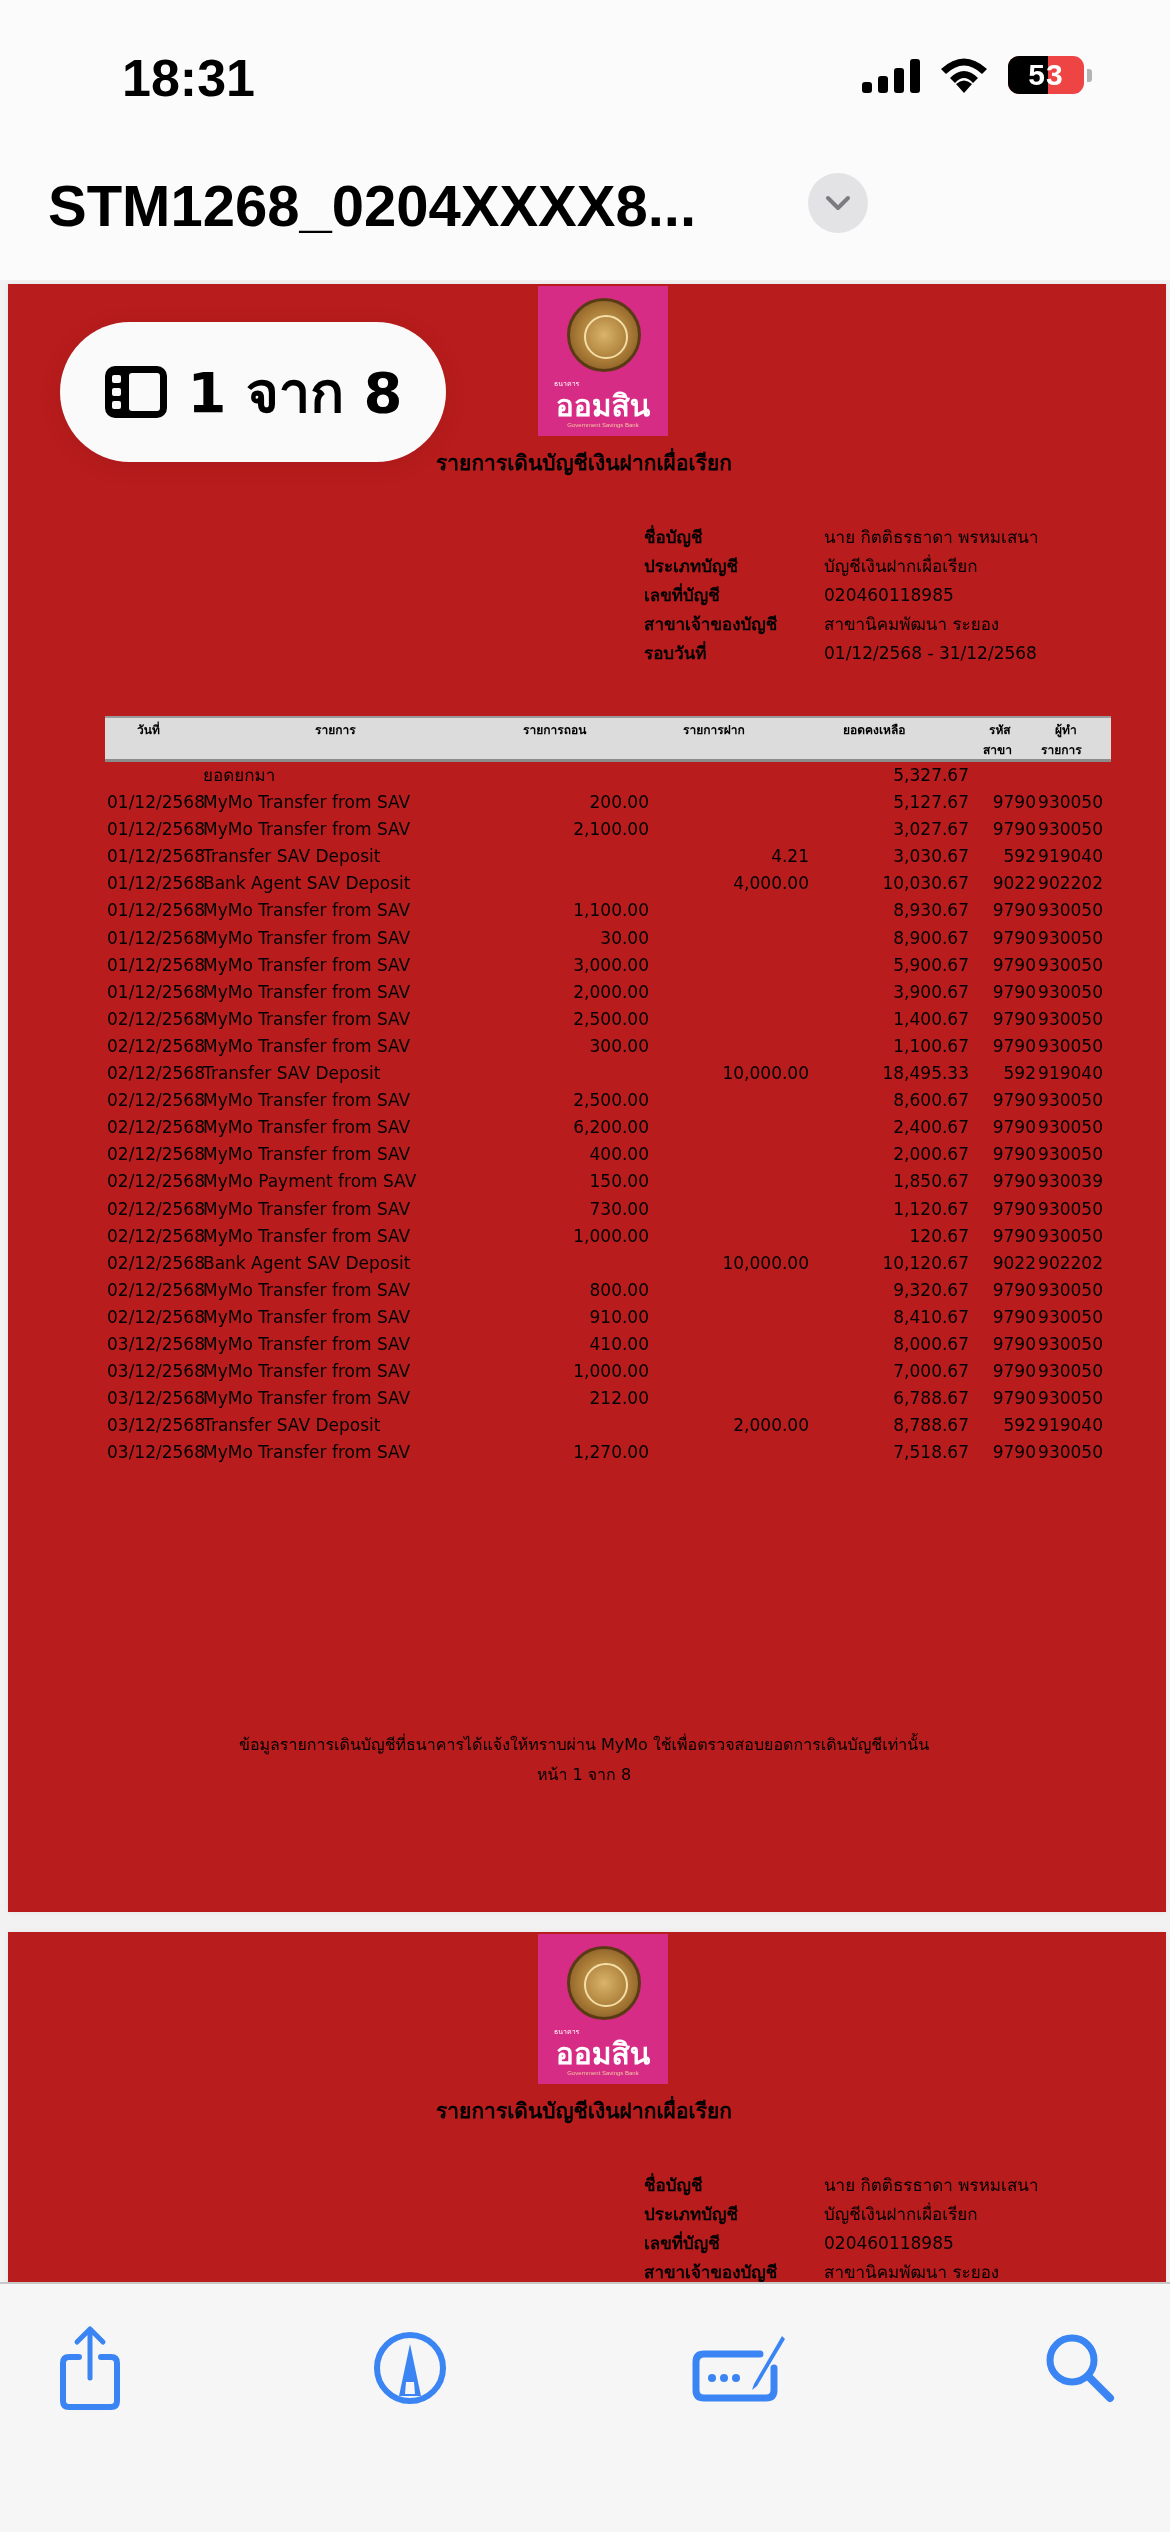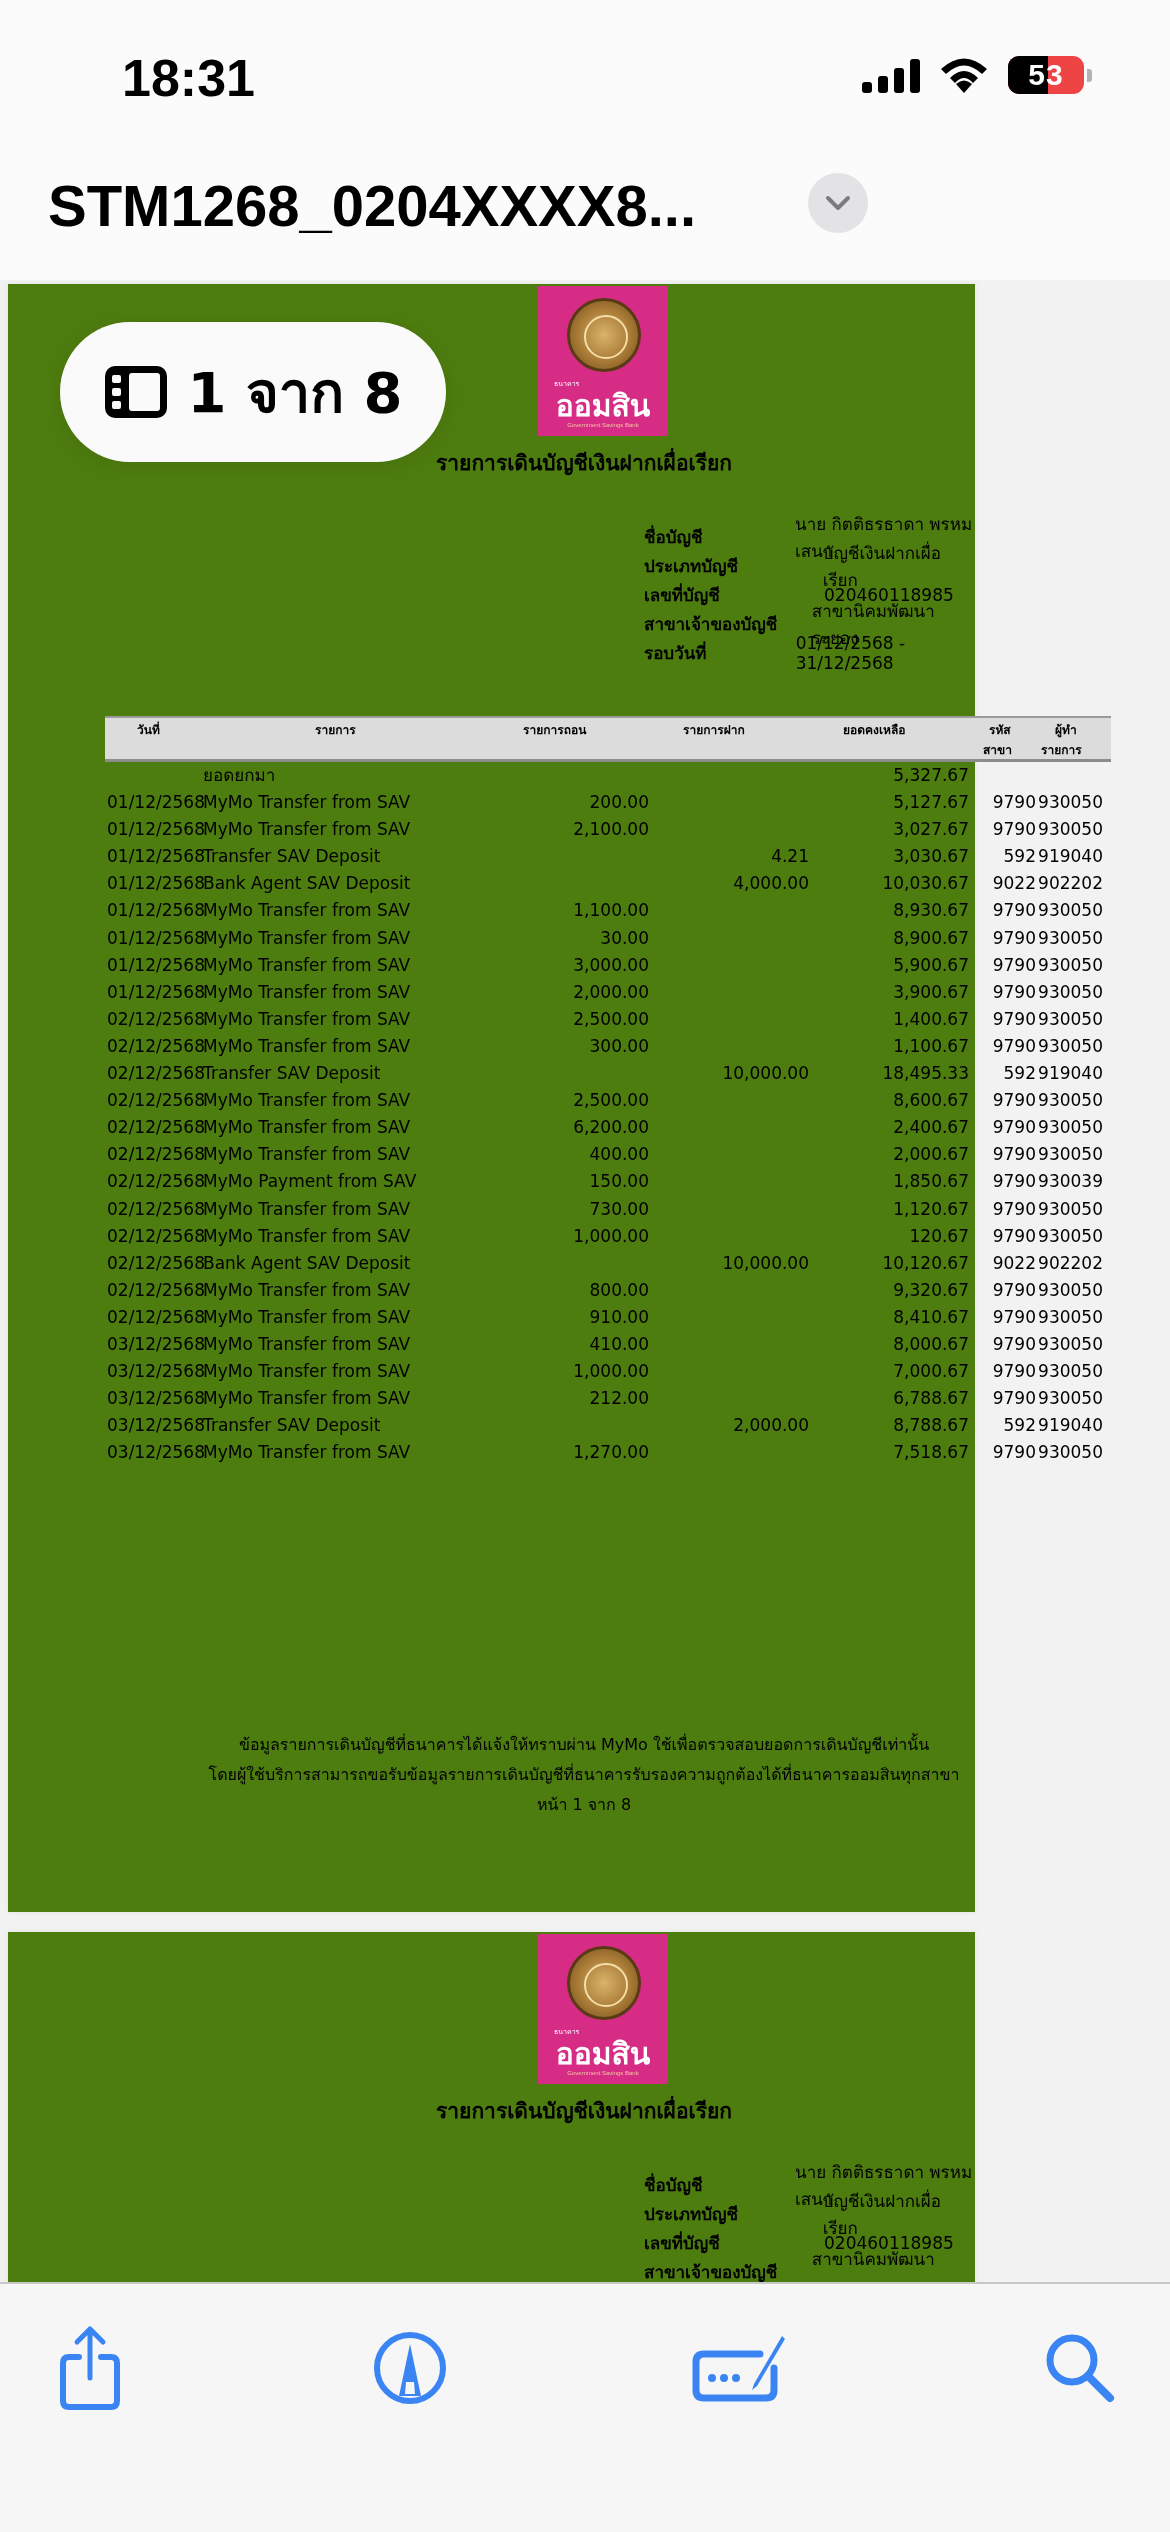--- a/index.html
+++ b/index.html
@@ -24,7 +24,7 @@
   .done-button { position: absolute; right: 48px; top: 34px; font-size: 54px; color: #3a85f3; font-family: "DejaVu Sans", sans-serif; }
 
   
-  .page { position: absolute; left: 8px; width: 967px; background: #4d7c0f; box-shadow: 0 0 6px rgba(0,0,0,0.06); padding-left: 12px; }
+  .page { position: absolute; left: 8px; width: 1158px; background: #b91c1c; box-shadow: 0 0 6px rgba(0,0,0,0.06); padding-left: 12px; }
   .page1 { top: 284px; height: 1628px; }
   .page2 { top: 1932px; height: 420px; }
 

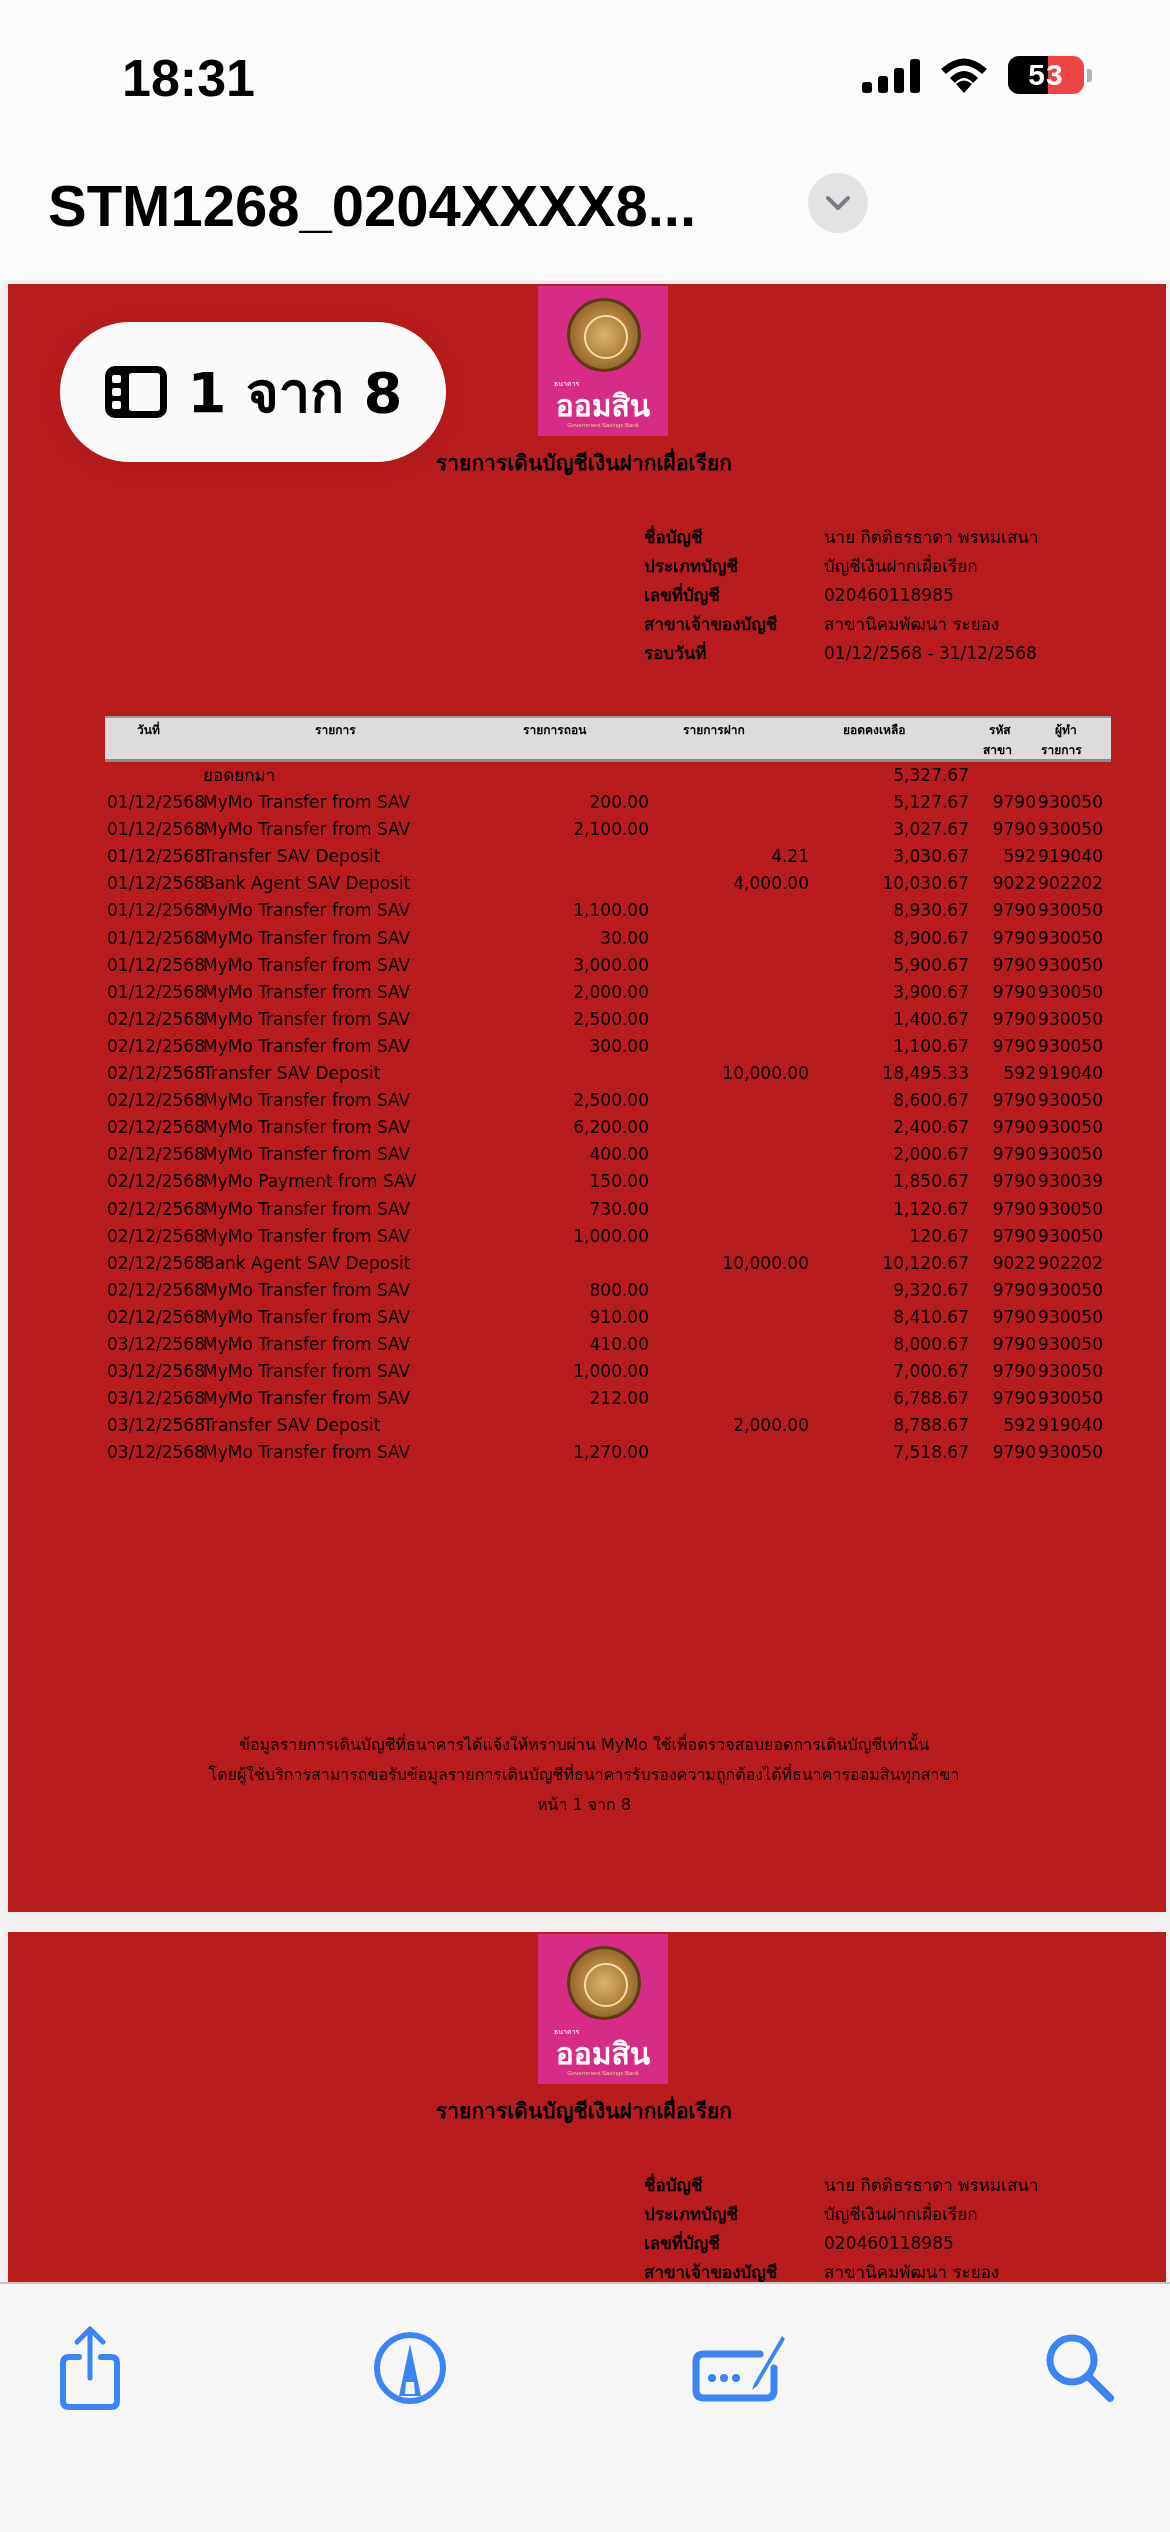--- a/index.html
+++ b/index.html
@@ -381,7 +381,6 @@
 
   <div class="footer-note">
     <div>ข้อมูลรายการเดินบัญชีที่ธนาคารได้แจ้งให้ทราบผ่าน MyMo ใช้เพื่อตรวจสอบยอดการเดินบัญชีเท่านั้น</div>
-    <div>โดยผู้ใช้บริการสามารถขอรับข้อมูลรายการเดินบัญชีที่ธนาคารรับรองความถูกต้องได้ที่ธนาคารออมสินทุกสาขา</div>
     <div>หน้า 1 จาก 8</div>
   </div>
 </div>

